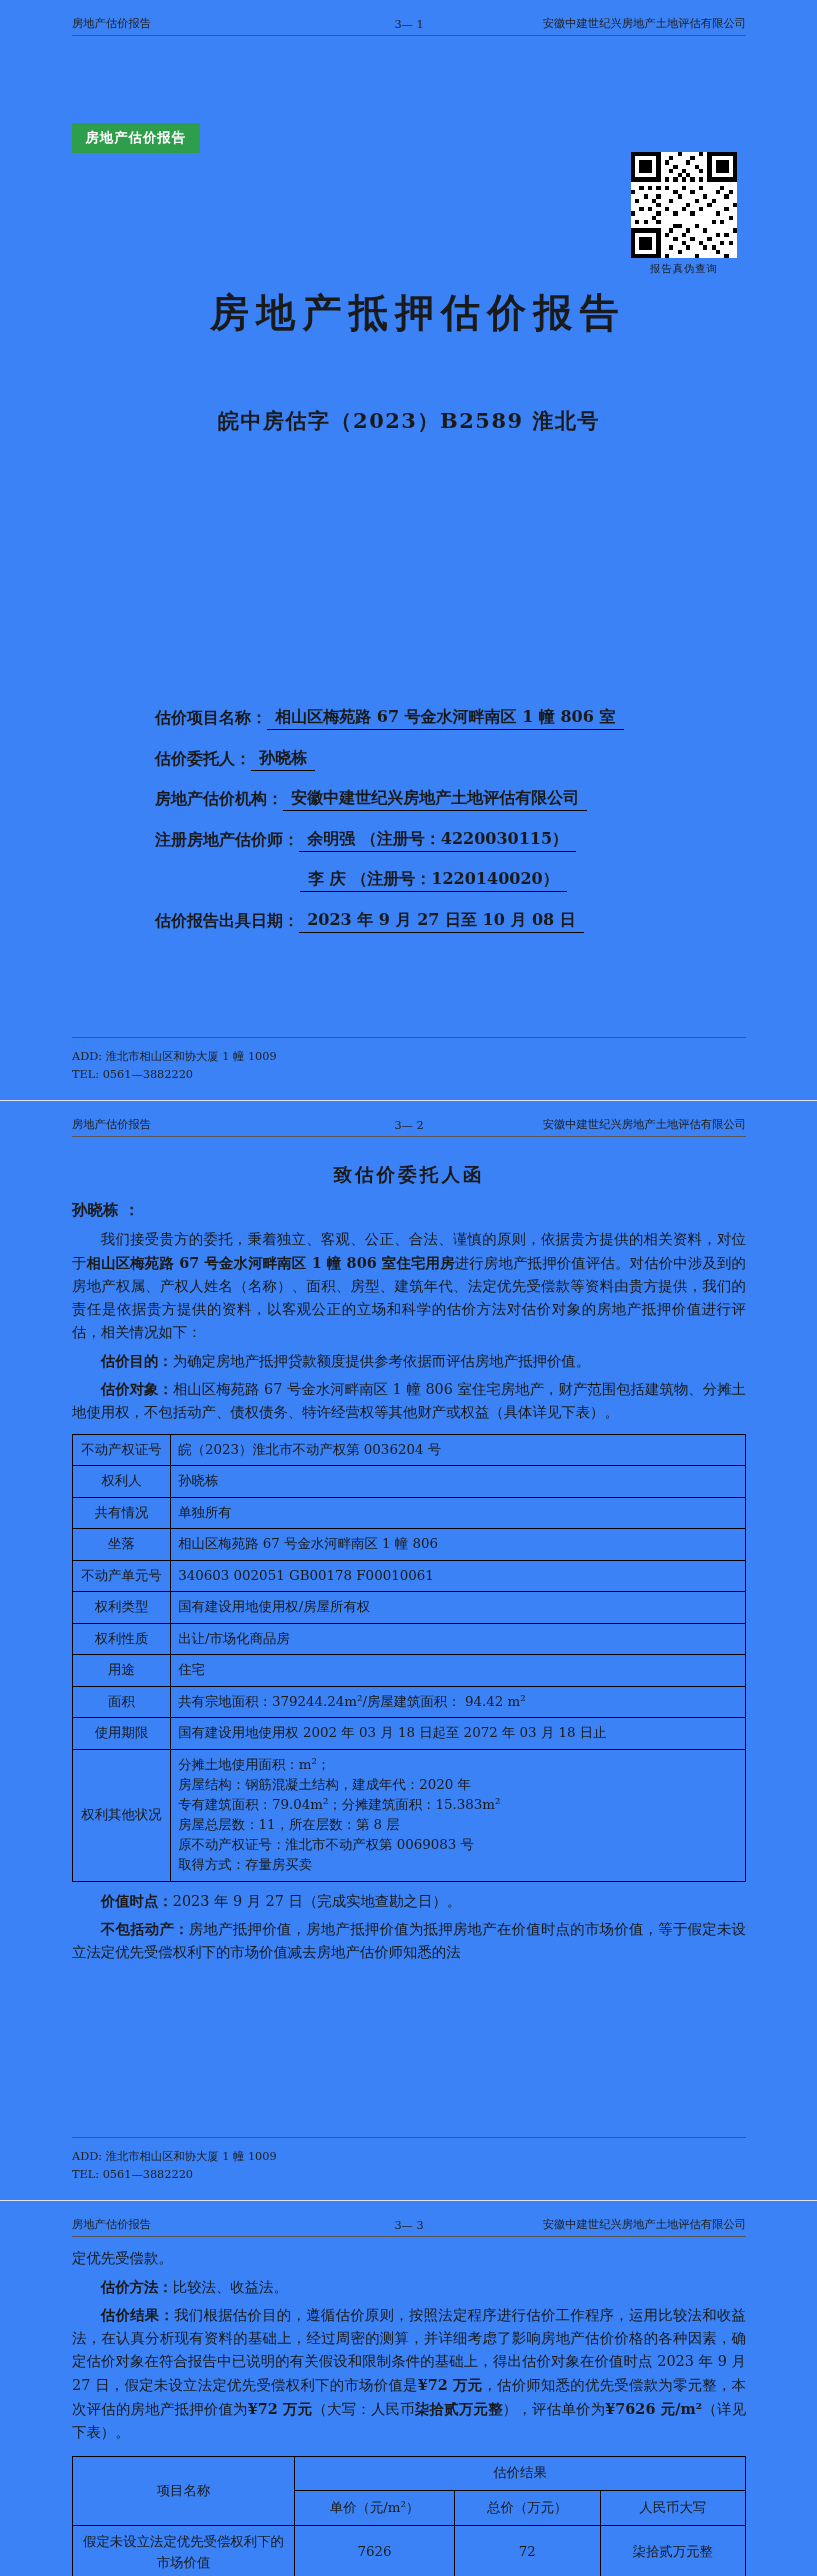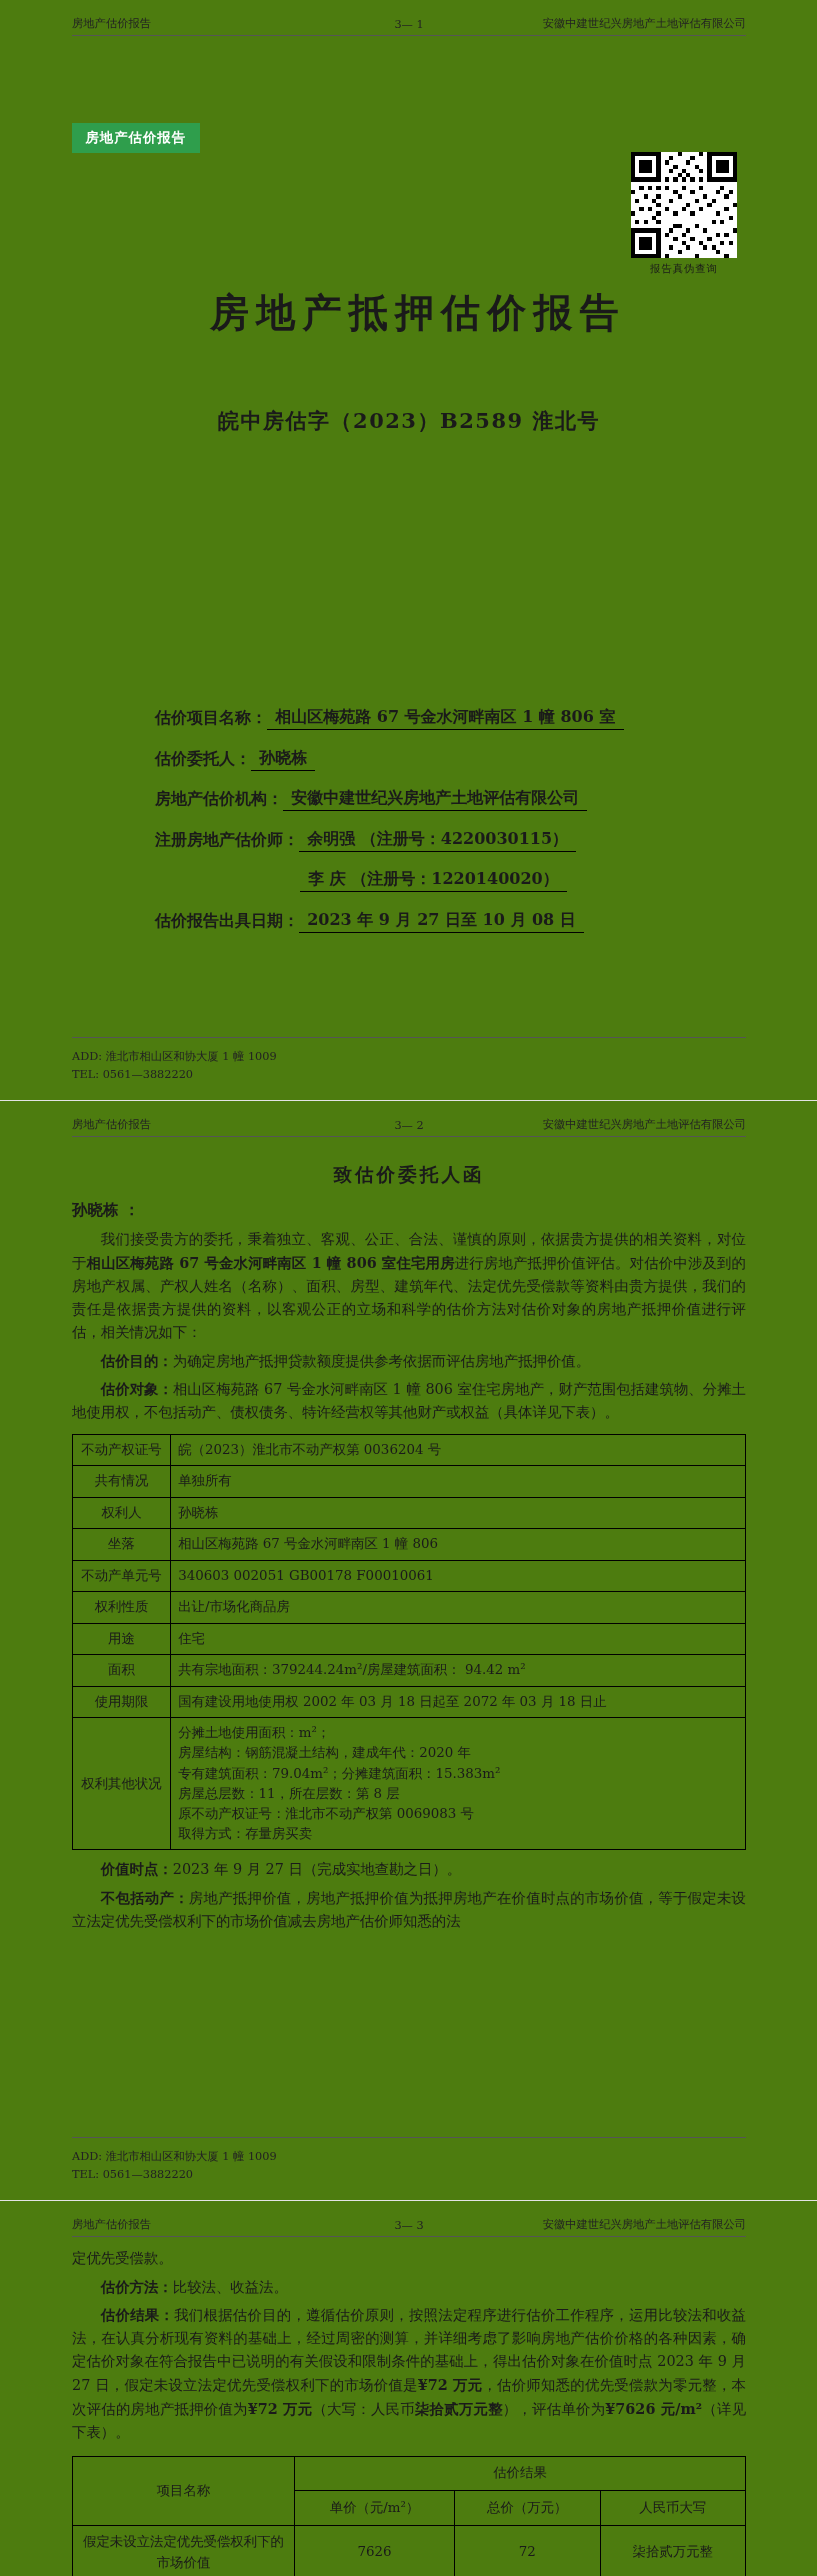--- a/index.html
+++ b/index.html
@@ -8,7 +8,7 @@
     width:818px; height:3300px; margin:0 auto; background:#ffffff;
     font-family:"DejaVu Serif","Liberation Serif",serif; color:#1a1a1a;
   }
-  .page { position:relative; height:1100px; overflow:hidden; background:#4d7c0f; }
+  .page { position:relative; height:1100px; overflow:hidden; background:#3b82f6; }
   .page + .page { border-top:0.5px solid #e3e3e3; }
 
   .page-header {

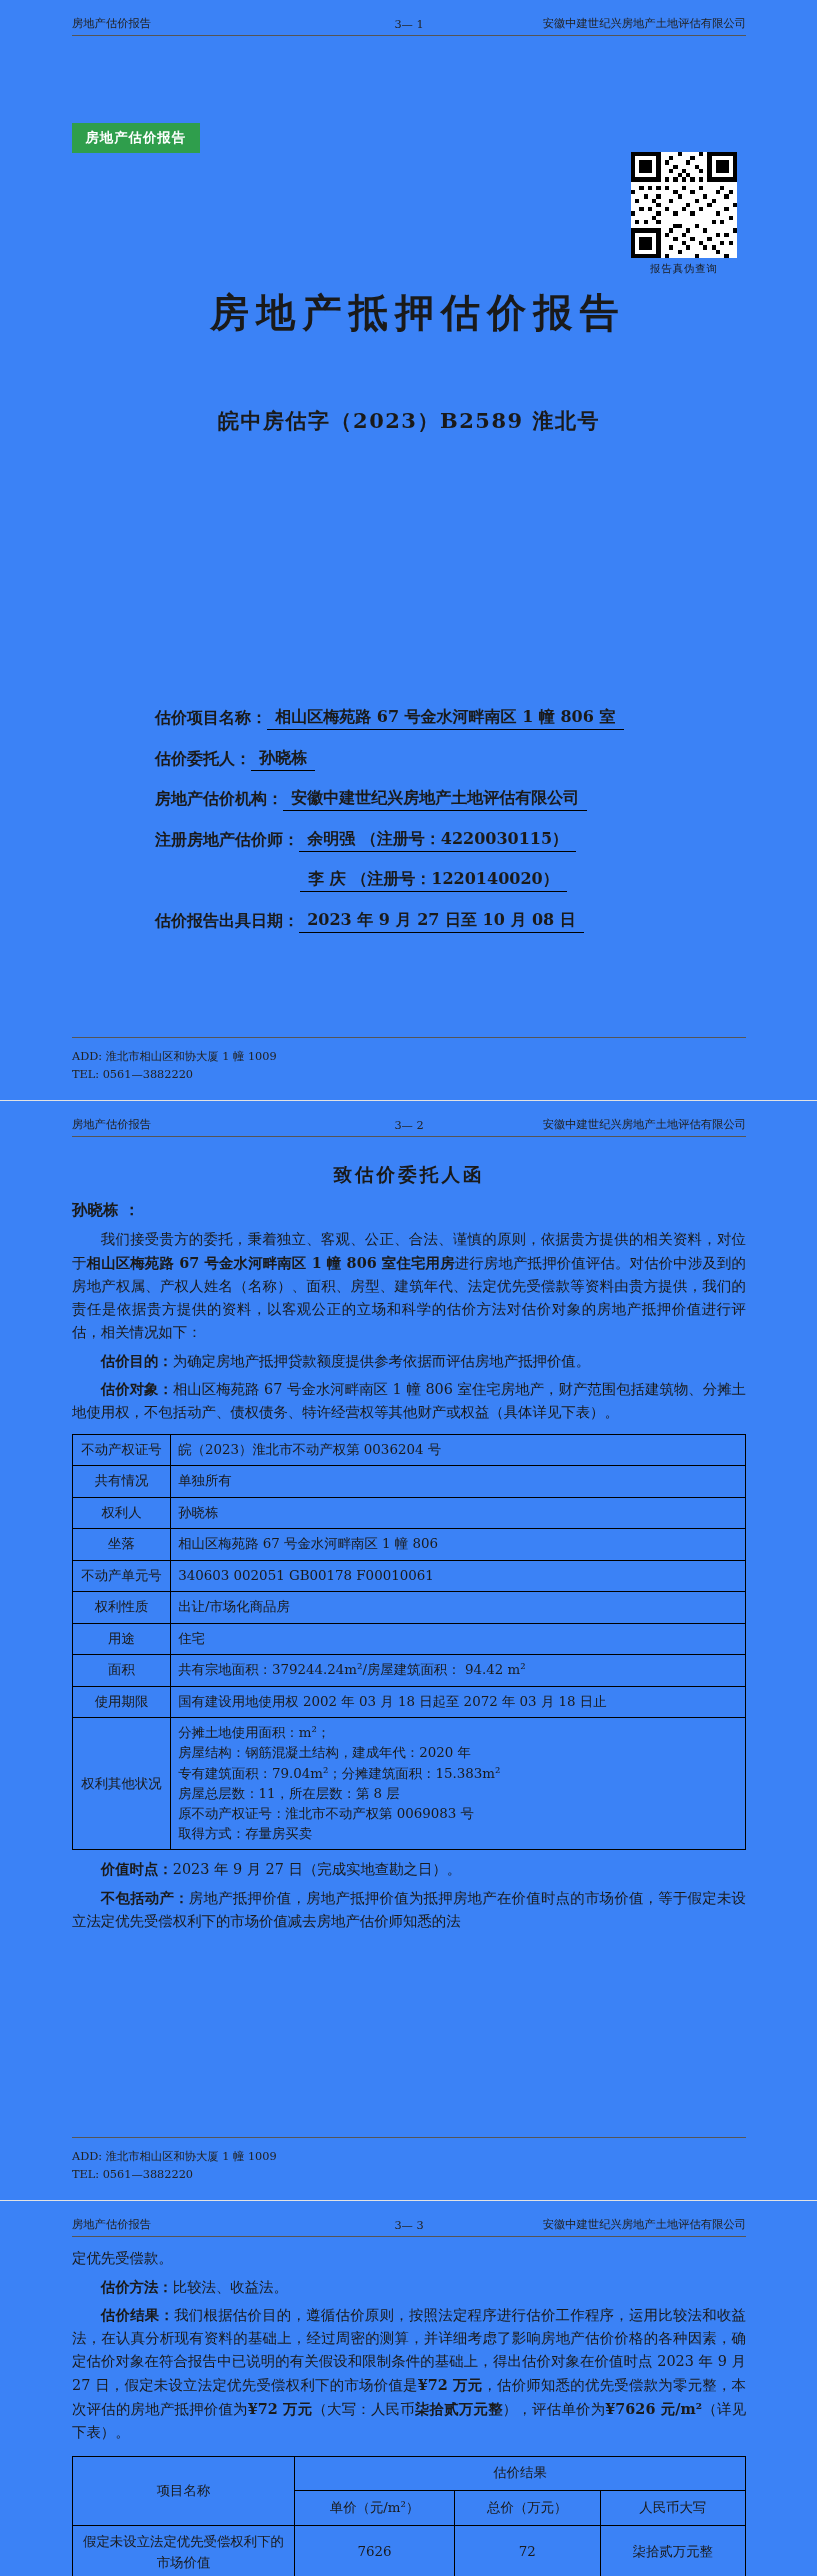--- a/index.html
+++ b/index.html
@@ -168,12 +168,12 @@
             <td>皖（2023）淮北市不动产权第 0036204 号</td>
           </tr>
           <tr>
+            <td class="prop-label">权利人</td>
+            <td>孙晓栋</td>
+          </tr>
+          <tr>
             <td class="prop-label">共有情况</td>
             <td>单独所有</td>
-          </tr>
-          <tr>
-            <td class="prop-label">权利人</td>
-            <td>孙晓栋</td>
           </tr>
           <tr>
             <td class="prop-label">坐落</td>

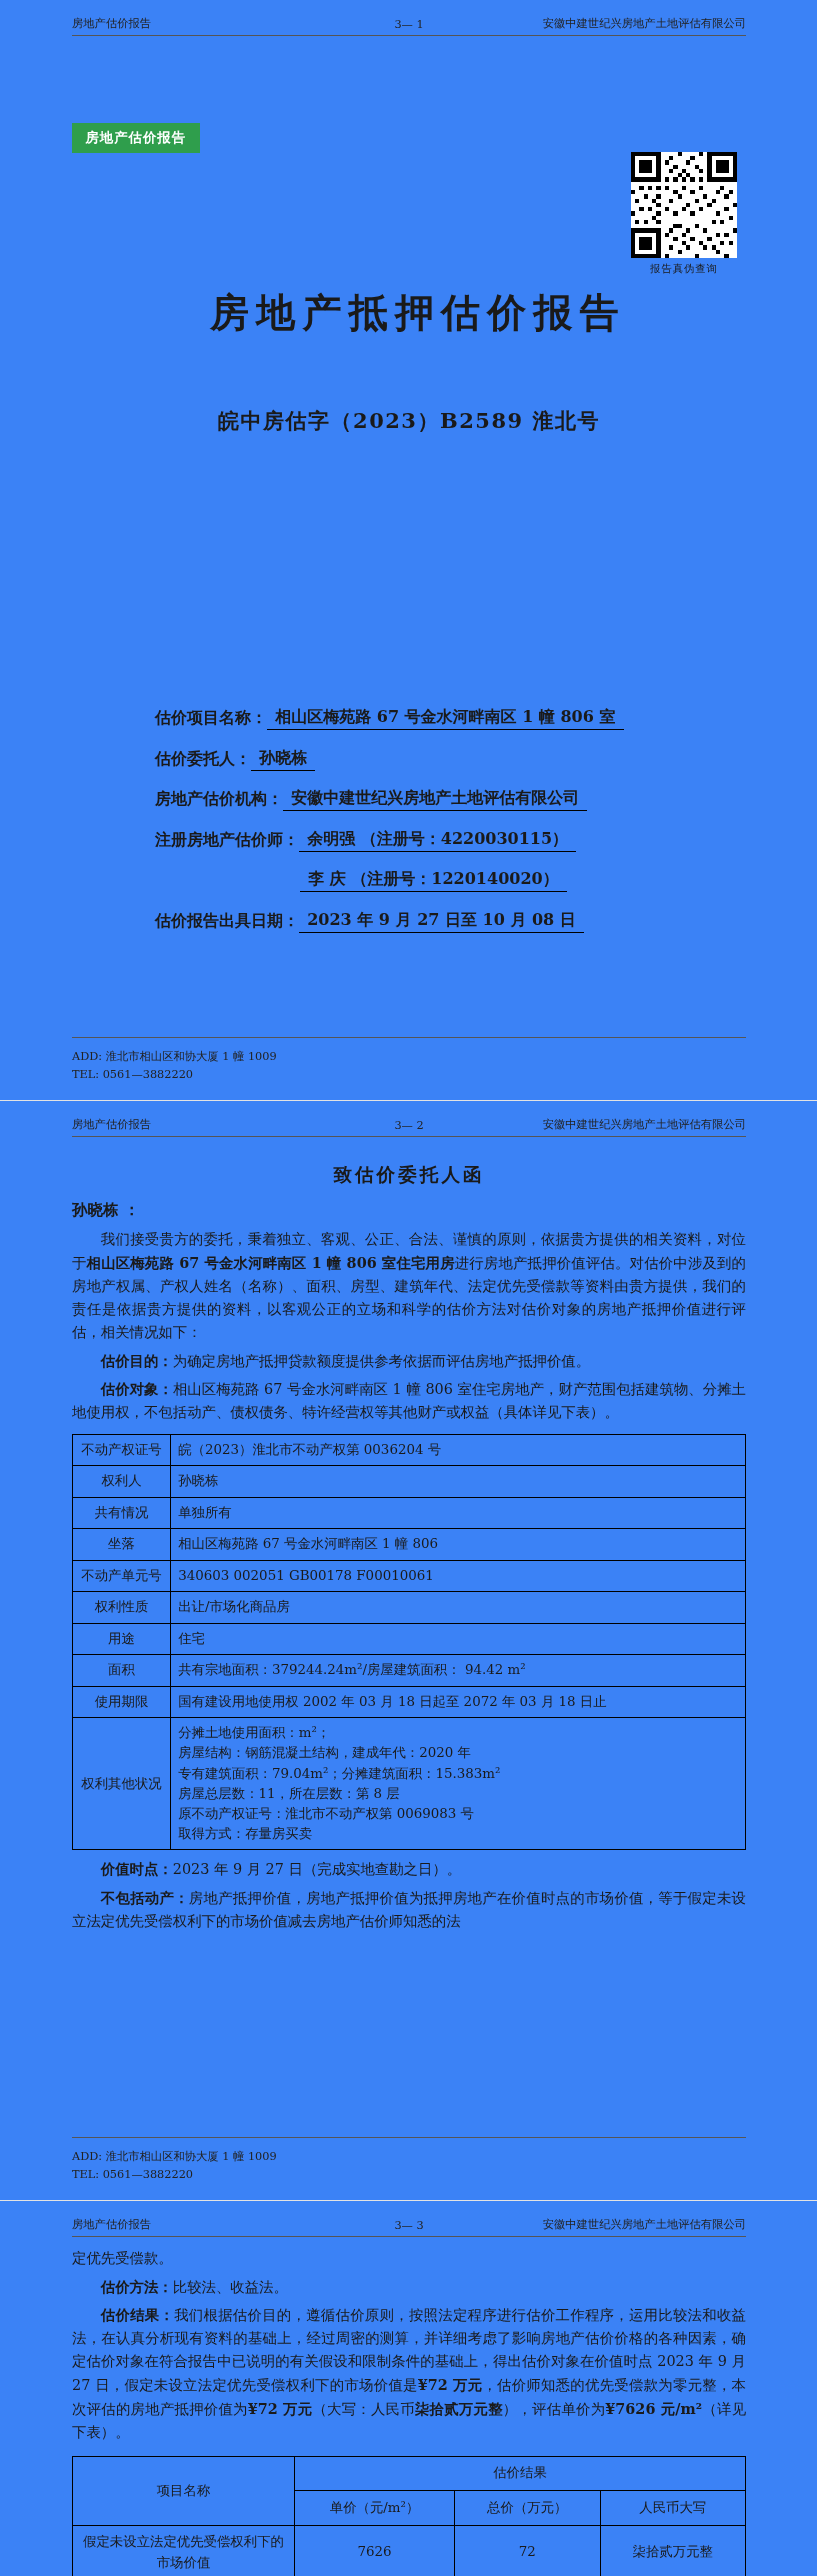--- a/index.html
+++ b/index.html
@@ -184,6 +184,10 @@
             <td>340603  002051  GB00178  F00010061</td>
           </tr>
           <tr>
+            <td class="prop-label">权利类型</td>
+            <td>国有建设用地使用权/房屋所有权</td>
+          </tr>
+          <tr>
             <td class="prop-label">权利性质</td>
             <td>出让/市场化商品房</td>
           </tr>

